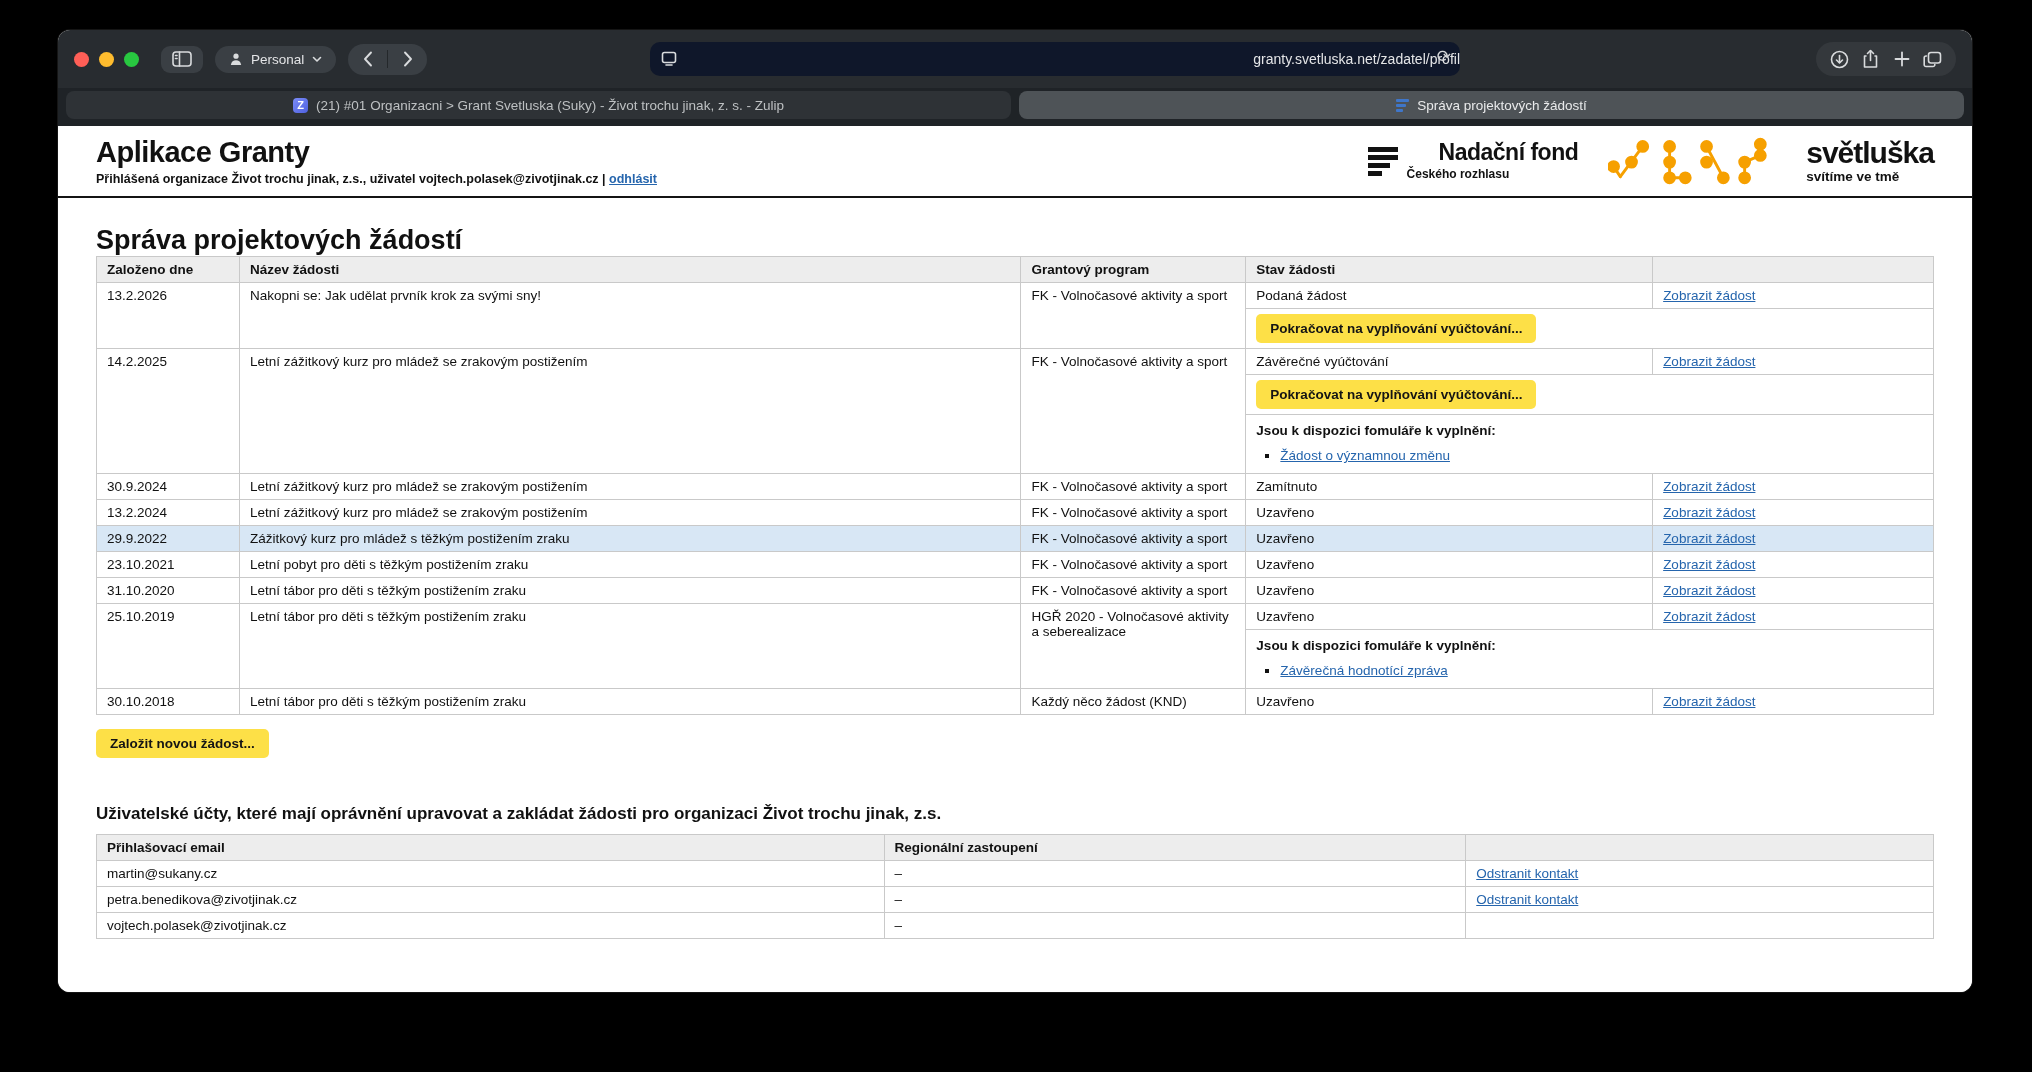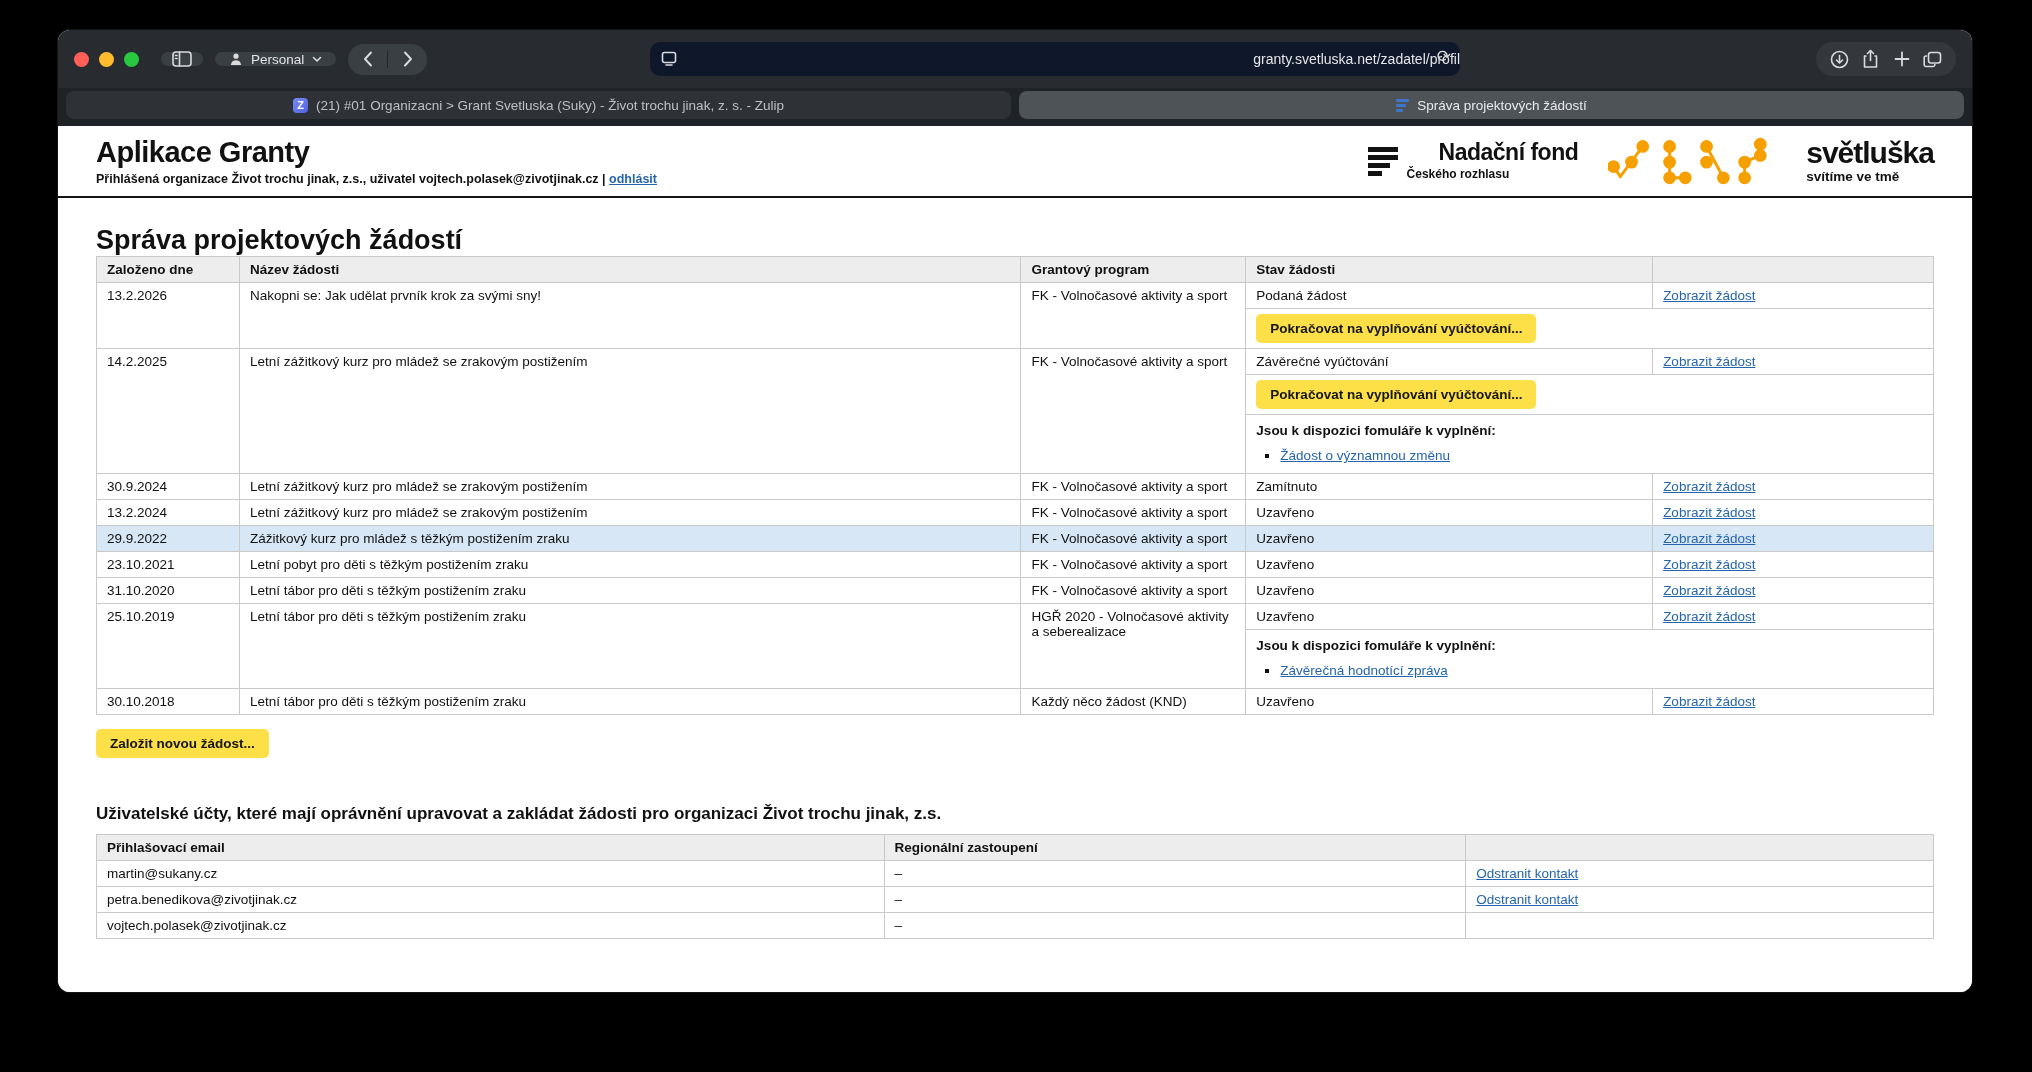--- a/index.html
+++ b/index.html
@@ -15,7 +15,7 @@
             padding:0 16px;gap:12px;}
   .traffic{display:flex;gap:10px;margin-right:10px;}
   .dot{width:15px;height:15px;border-radius:50%;}
-  .chrome-btn{height:14px;background:#3a3f44;display:flex;align-items:center;justify-content:center;
+  .chrome-btn{height:27px;background:#3a3f44;display:flex;align-items:center;justify-content:center;
               color:#d9dbdd;border-radius:9px;cursor:default;}
   .sidebar-btn{width:42px;}
   .profile-pill{border-radius:16px;padding:0 14px;gap:8px;font-size:13.5px;color:#e3e4e6;}

